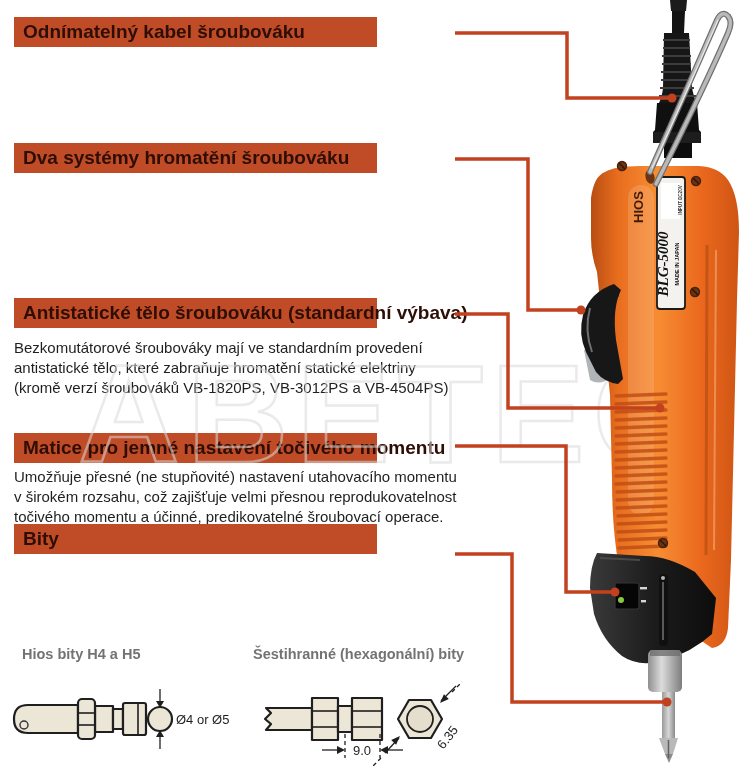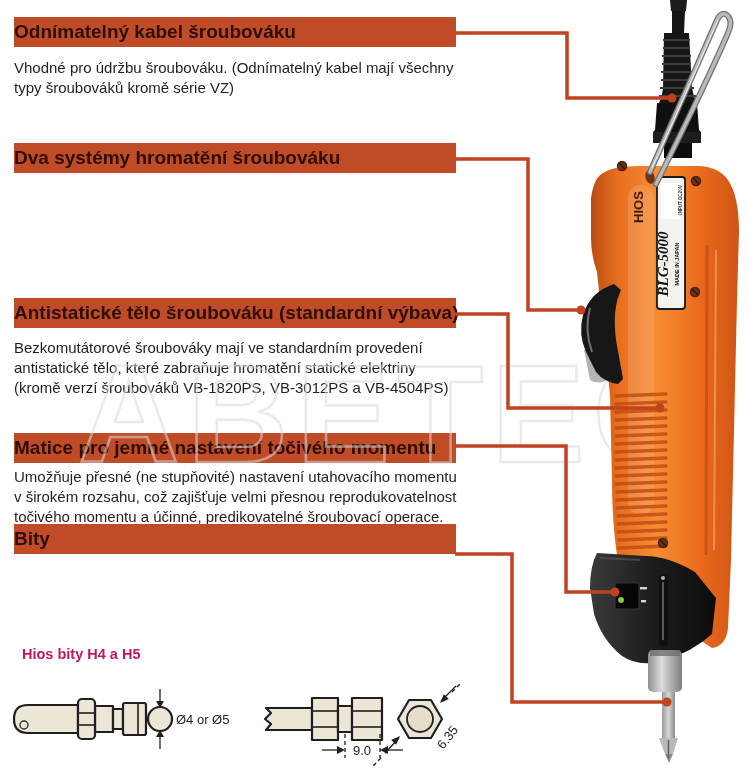--- a/index.html
+++ b/index.html
@@ -15,9 +15,9 @@
     font-family:"Liberation Sans", sans-serif;
   }
   .bar{
-    position:absolute;left:14px;width:442px;height:30px;
+    position:absolute;left:14px;width:363px;height:30px;
     background:var(--header-bg);color:var(--header-text);
-    font-size:19px;font-weight:bold;line-height:30px;
+    font-size:19px;font-weight:bold;line-height:30px;padding-left:9px;
     box-sizing:border-box;white-space:nowrap;
   }
   .body-text{

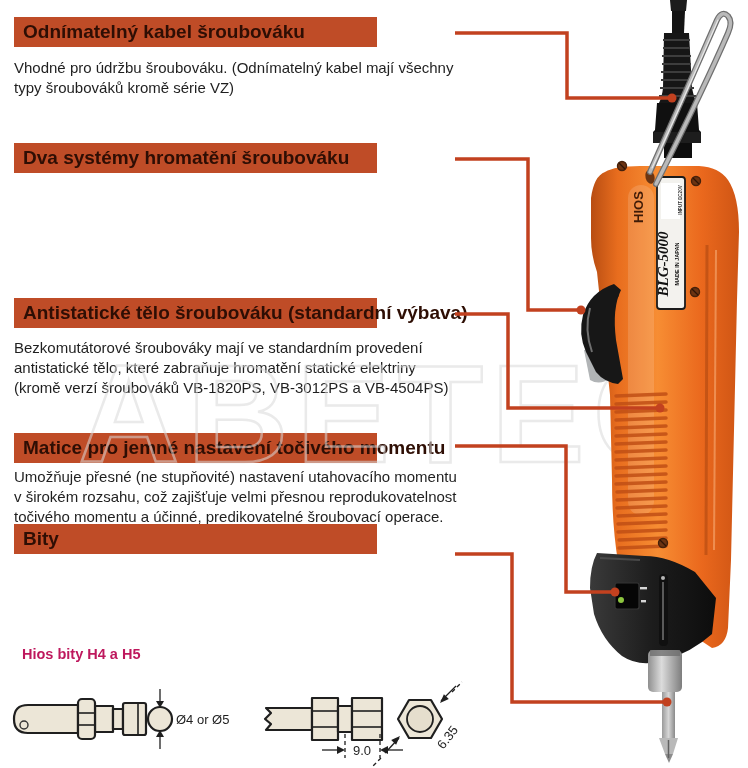--- a/index.html
+++ b/index.html
@@ -47,8 +47,6 @@
 <div class="canvas">
 
   <div class="bar" style="top:17px">Odnímatelný kabel šroubováku</div>
-  <div class="body-text" style="top:58px">Vhodné pro údržbu šroubováku. (Odnímatelný kabel mají všechny
-typy šroubováků kromě série VZ)</div>
 
   <div class="bar" style="top:143px">Dva systémy hromatění šroubováku</div>
 

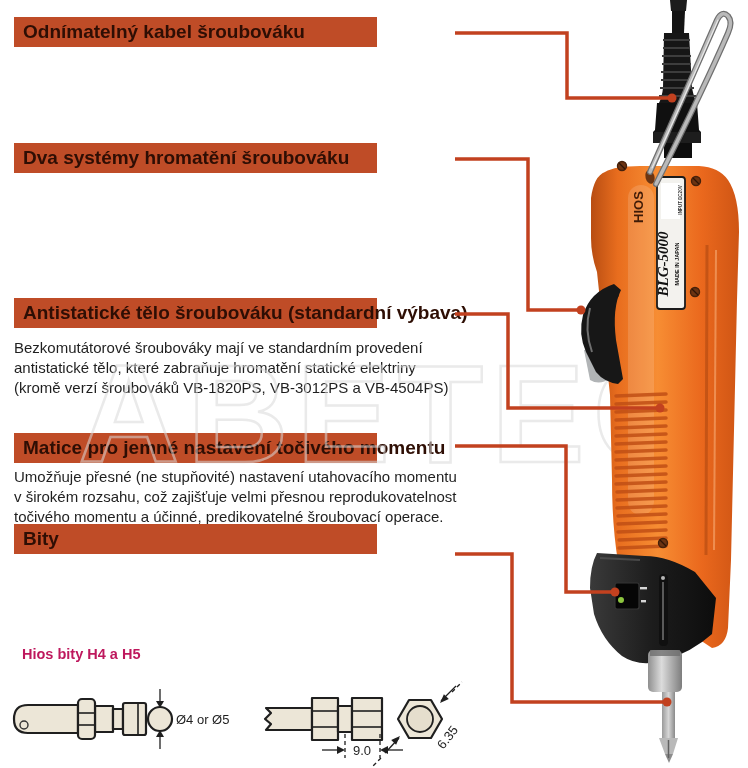--- a/index.html
+++ b/index.html
@@ -26,7 +26,7 @@
     white-space:pre-line;
   }
   .diagram-title{
-    position:absolute;font-size:14.5px;font-weight:bold;color:#be185d;white-space:nowrap;
+    position:absolute;font-size:14.5px;font-weight:bold;color:#737373;white-space:nowrap;
   }
   svg.overlay{position:absolute;left:0;top:0;pointer-events:none;}
   .callout-line{stroke:var(--callout);stroke-width:3.5;fill:none;}

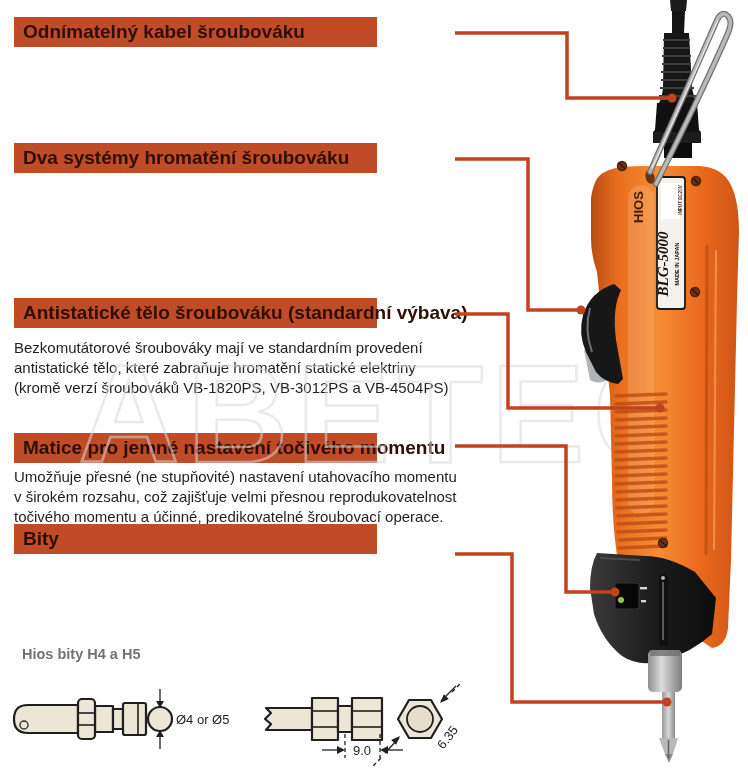--- a/index.html
+++ b/index.html
@@ -63,6 +63,7 @@
   <div class="bar" style="top:524px">Bity</div>
 
   <div class="diagram-title" style="left:22px;top:646px">Hios bity H4 a H5</div>
+  <div class="diagram-title" style="left:253px;top:646px">Šestihranné (hexagonální) bity</div>
 
   <svg class="overlay" width="748" height="768" viewBox="0 0 748 768">
     <defs>

